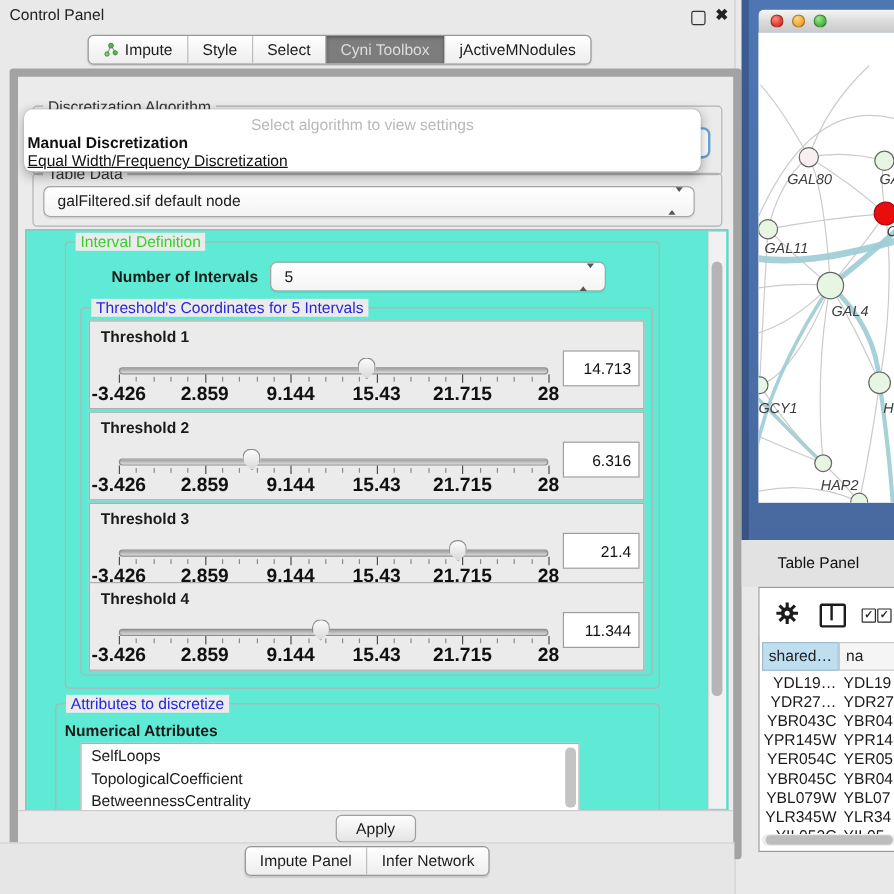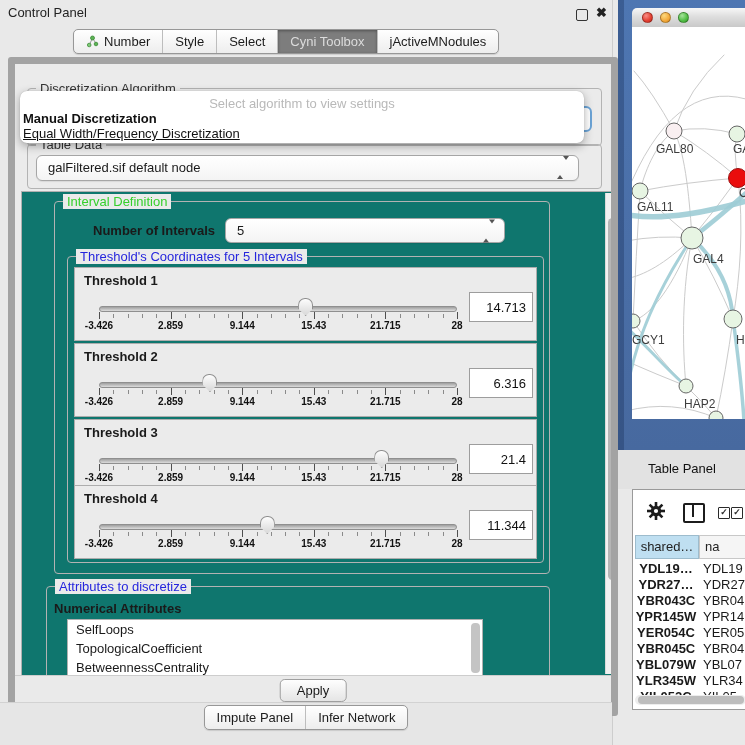--- a/index.html
+++ b/index.html
@@ -129,7 +129,7 @@
             <circle cx="10" cy="9" r="1.8" fill="#5cb455" stroke="#3e8a38" stroke-width="0.8"></circle>
           </svg>
         </span>
-        <span>Number</span>
+        <span>Impute</span>
       </div>
       <div class="seg">
         <span>Style</span>

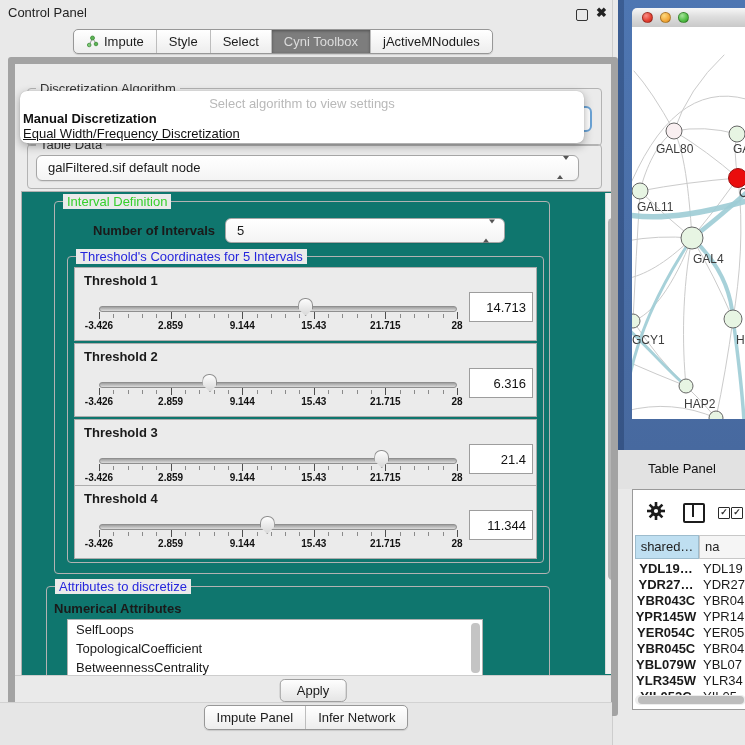--- a/index.html
+++ b/index.html
@@ -78,7 +78,7 @@
   
   #blue-frame{left:618px;top:0;width:127px;height:450px;background:linear-gradient(180deg,#4e76b2,#47699f);}
   #blue-frame::before{content:"";position:absolute;left:0;top:0;bottom:0;width:6px;background:rgba(15,35,75,.30);}
-  #net-window{left:632px;top:8px;width:113px;height:411px;}
+  #net-window{left:632px;top:8px;width:113px;height:411px;font-style:italic;}
   #net-titlebar{position:absolute;left:0;top:0;width:113px;height:19px;border-radius:5px 0 0 0;
                 background:linear-gradient(#f7f7f7,#dedede 45%,#c9c9c9);border-bottom:1px solid #8f8f8f;}
   .light{position:absolute;top:4px;width:11px;height:11px;border-radius:50%;border:1px solid rgba(0,0,0,.28);box-sizing:border-box;}

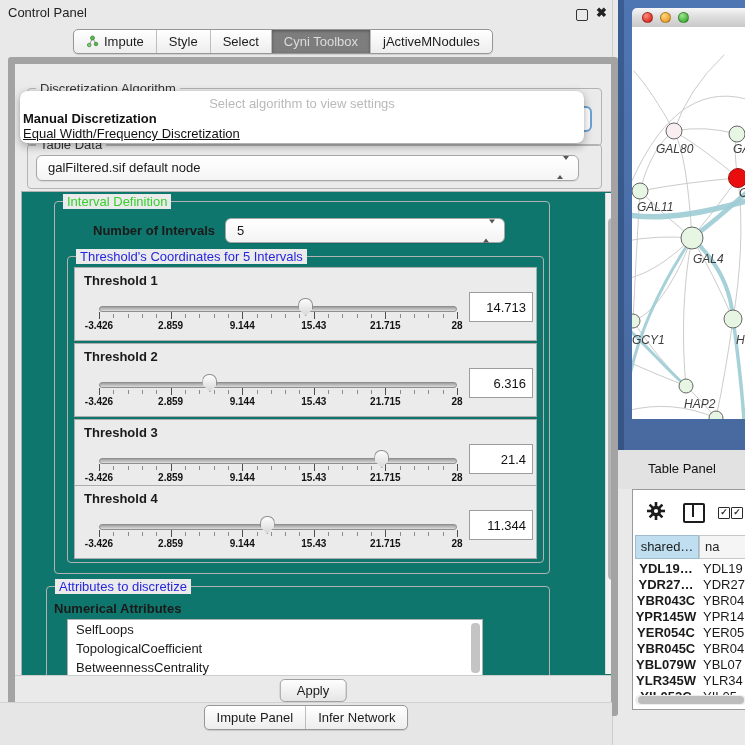--- a/index.html
+++ b/index.html
@@ -43,7 +43,7 @@
   #algo-combo-behind{left:20px;top:42px;width:553px;height:22px;background:#fff;border:2px solid #6ba3d6;border-radius:6px;z-index:5;}
 
   
-  #scrollpane{left:6px;top:127px;width:584px;height:484px;border:1px solid #b0b0b0;background:#0f766e;overflow:hidden;padding-left:15px;}
+  #scrollpane{left:6px;top:127px;width:584px;height:484px;border:1px solid #b0b0b0;background:#5eead4;overflow:hidden;}
   #v-scrollbar{position:absolute;right:1px;top:1px;width:14px;height:481px;background:#f1f1f1;border-left:1px solid #dadada;}
   #v-thumb{position:absolute;left:2px;top:25px;width:9px;height:362px;background:#b5b5b5;border-radius:5px;}
 

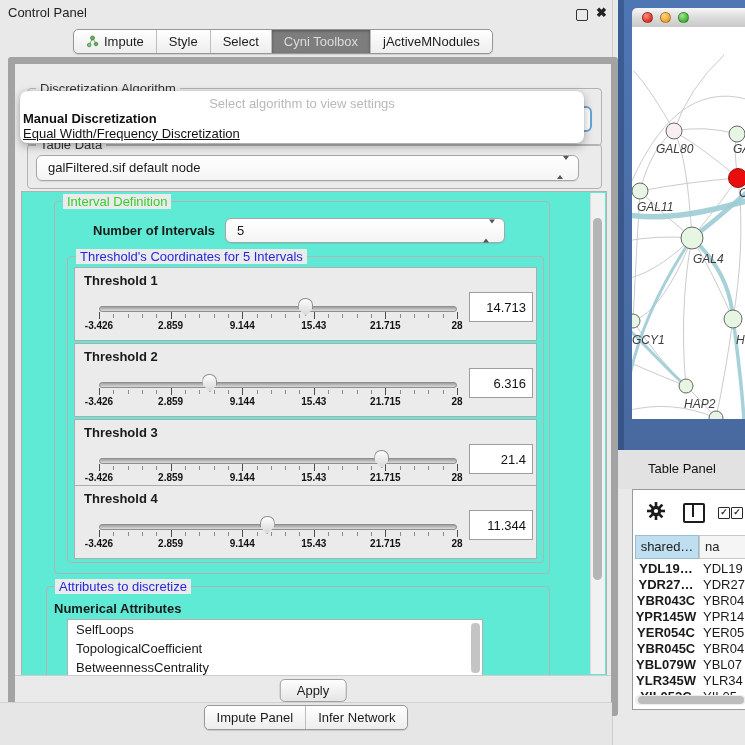--- a/index.html
+++ b/index.html
@@ -56,7 +56,7 @@
   .tick{position:absolute;width:1px;height:4px;background:#8a8a8a;top:2px;}
   .tick.major{height:7px;background:#4f4f4f;top:0;}
   .tick-labels{position:absolute;left:0;right:0;top:16px;height:12px;}
-  .tick-label{position:absolute;transform:translateX(-50%);font-size:10px;font-weight:bold;color:#111;white-space:nowrap;}
+  .tick-label{position:absolute;transform:translateX(-50%);font-size:16px;font-weight:bold;color:#111;white-space:nowrap;}
   .handle{position:absolute;top:-6px;width:15px;height:18px;background:linear-gradient(#ffffff,#d6d6d6);
           box-shadow:inset 0 0 0 1px #8e8e8e;border-radius:7px 7px 3px 3px;
           clip-path:polygon(0 0,100% 0,100% 58%,50% 100%,0 58%);}

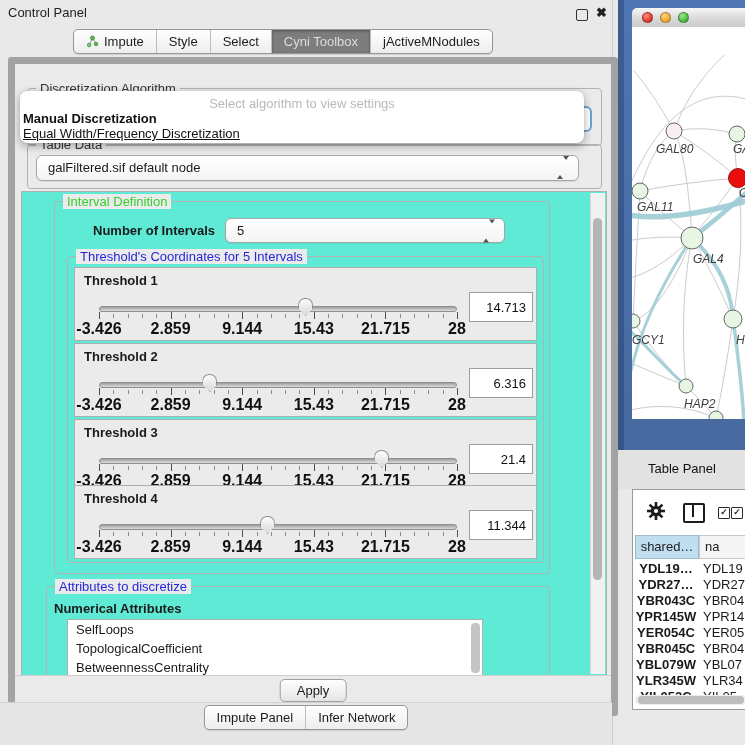--- a/index.html
+++ b/index.html
@@ -102,7 +102,7 @@
           background:#f5f5f5;border:1px solid #c8c8c8;font-size:13px;color:#222;}
   #tbl-rows{position:absolute;left:0;top:71px;right:0;bottom:0;}
   .t-row{position:relative;height:16px;line-height:16px;font-size:13px;}
-  .t-c1{position:absolute;left:2px;width:62px;text-align:center;white-space:nowrap;font-weight:bold;}
+  .t-c1{position:absolute;left:2px;width:62px;text-align:right;white-space:nowrap;}
   .t-c2{position:absolute;left:70px;white-space:nowrap;}
   #h-scrollbar{position:absolute;left:2px;right:0px;top:205px;height:10px;background:#ededed;border-radius:5px;}
   #h-thumb{position:absolute;left:3px;right:2px;top:1px;height:8px;background:#bdbdbd;border-radius:4px;}

